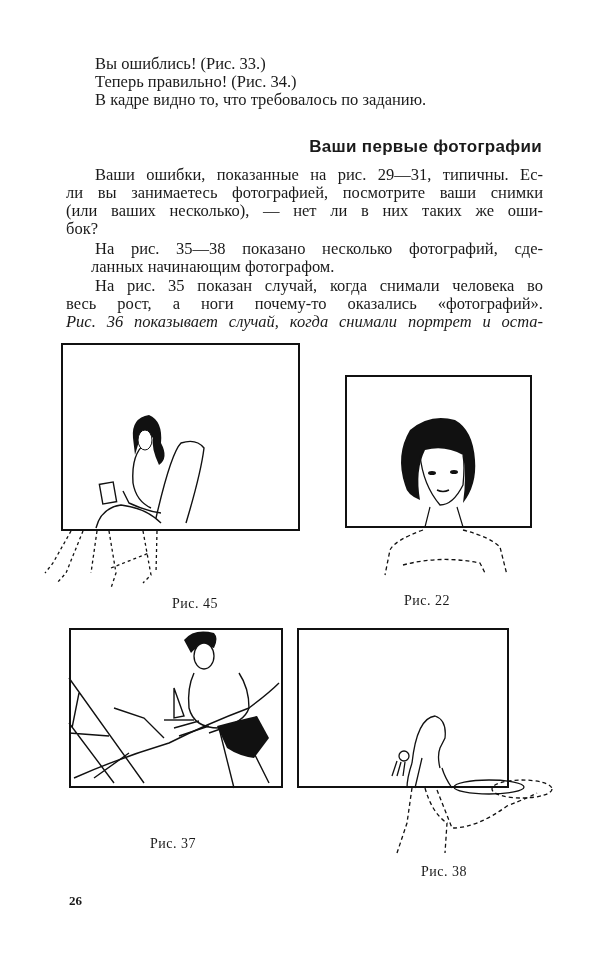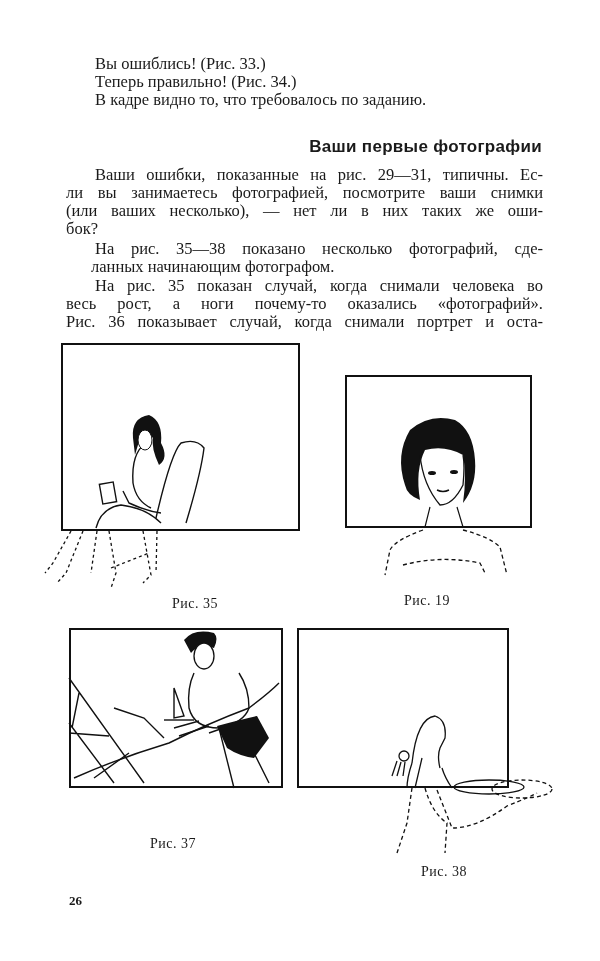--- a/index.html
+++ b/index.html
@@ -31,7 +31,7 @@
 
 <div class="line just" style="left:95px; width:448px; top:277px;">На рис. 35 показан случай, когда снимали человека во</div>
 <div class="line just" style="left:66px; width:477px; top:295px;">весь рост, а ноги почему-то оказались «фотографий».</div>
-<div class="line just" style="left:66px; width:477px; top:313px;">Рис. 36 показывает случай, когда снимали портрет и оста-</div>
+<div class="line just" style="left:66px; width:477px; top:313px;font-style:italic;">Рис. 36 показывает случай, когда снимали портрет и оста-</div>
 
 <div class="frame" style="left:61px; top:343px; width:239px; height:188px;"></div>
 <svg class="art" style="left:61px; top:343px;" width="240" height="260">

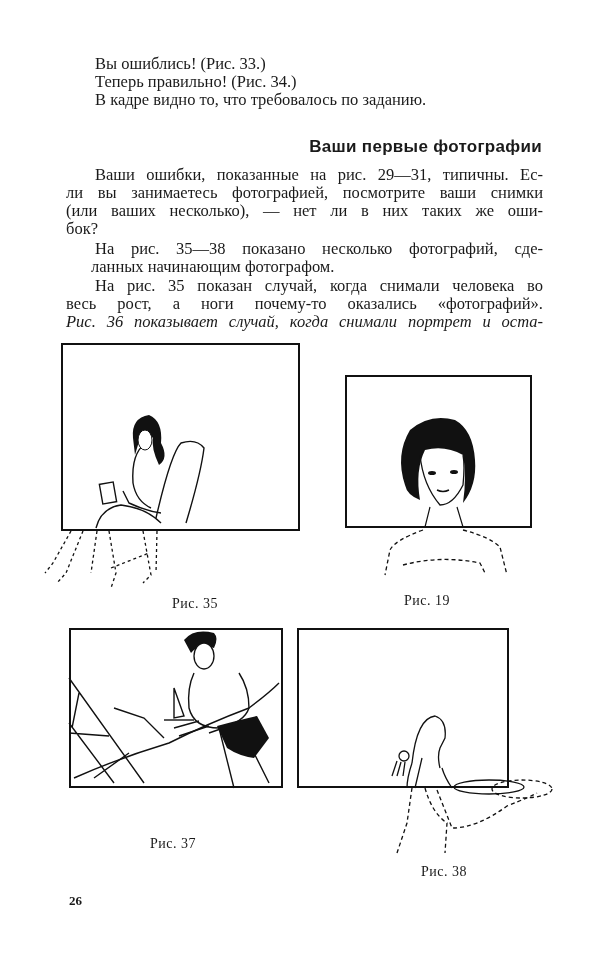--- a/index.html
+++ b/index.html
@@ -58,7 +58,7 @@
     <path d="M50 225 L88 210"></path>
   </g>
 </svg>
-<div class="caption" style="left:172px; top:596px;">Рис. 35</div>
+<div class="caption" style="left:172px; top:596px;">Рис. 45</div>
 
 <div class="frame" style="left:345px; top:375px; width:187px; height:153px;"></div>
 <svg class="art" style="left:345px; top:375px;" width="190" height="200">

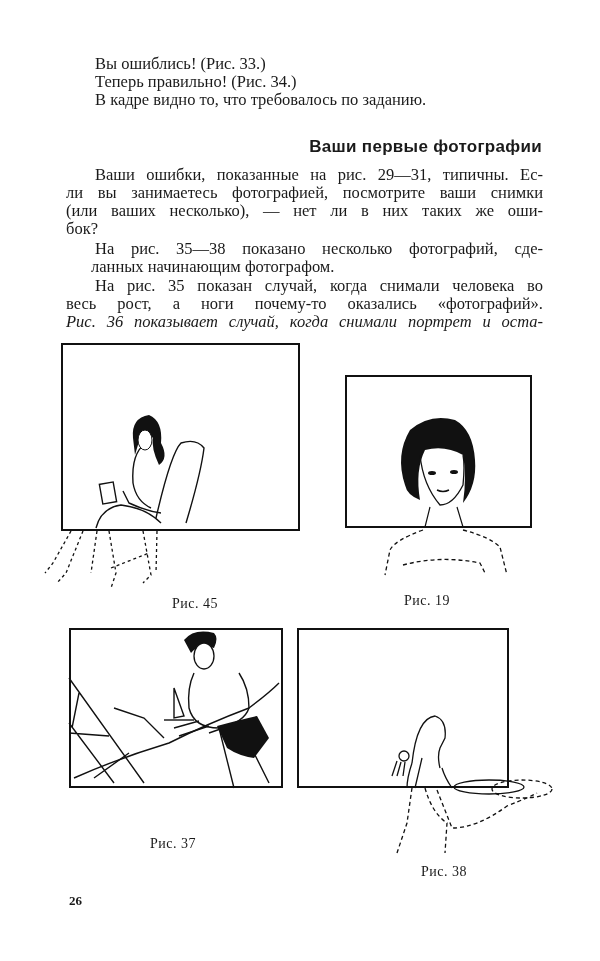--- a/index.html
+++ b/index.html
@@ -77,7 +77,7 @@
     <path d="M58 190 Q95 180 135 188 L140 198"></path>
   </g>
 </svg>
-<div class="caption" style="left:404px; top:593px;">Рис. 19</div>
+<div class="caption" style="left:404px; top:593px;">Рис. 22</div>
 
 <div class="frame" style="left:69px; top:628px; width:214px; height:160px;"></div>
 <svg class="art" style="left:69px; top:628px;" width="214" height="160">

